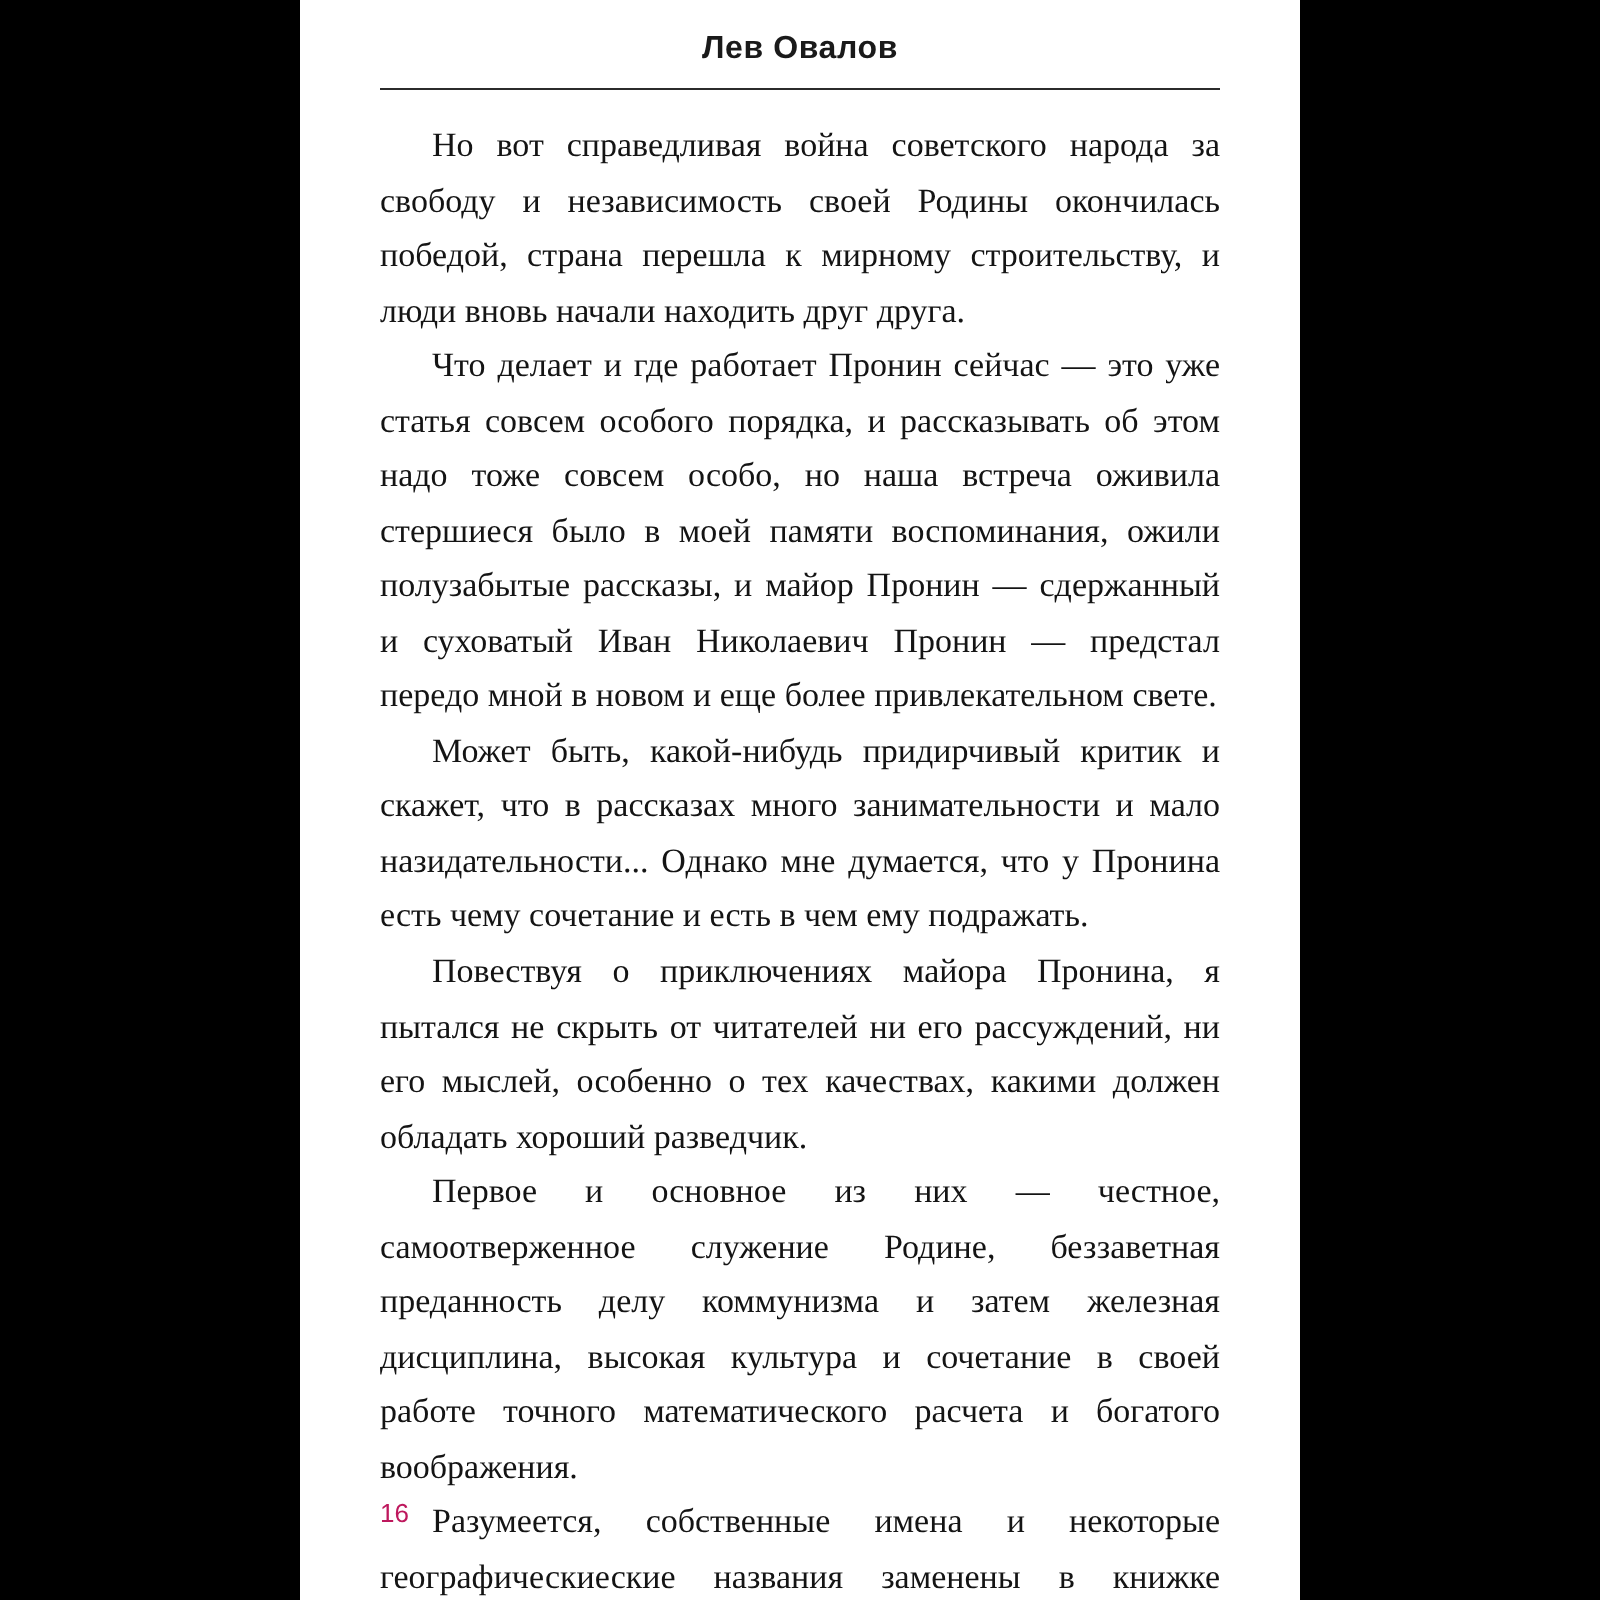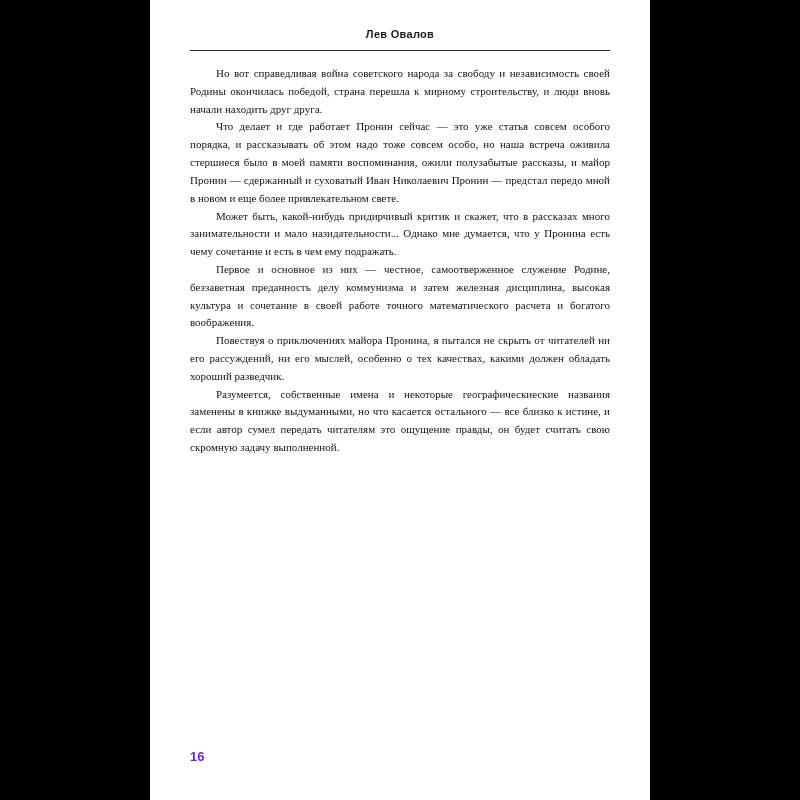--- a/index.html
+++ b/index.html
@@ -32,12 +32,12 @@
   }
   .running-head {
     text-align: center;
-    font-size: 11px;
+    font-size: 16px;
     letter-spacing: 0.3px;
     color: #1a1a1a;
     font-family: "Liberation Sans", sans-serif;
     font-weight: bold;
-    margin: 12px 0 10px 0;
+    margin: 0 0 10px 0;
   }
   .rule {
     height: 1px;

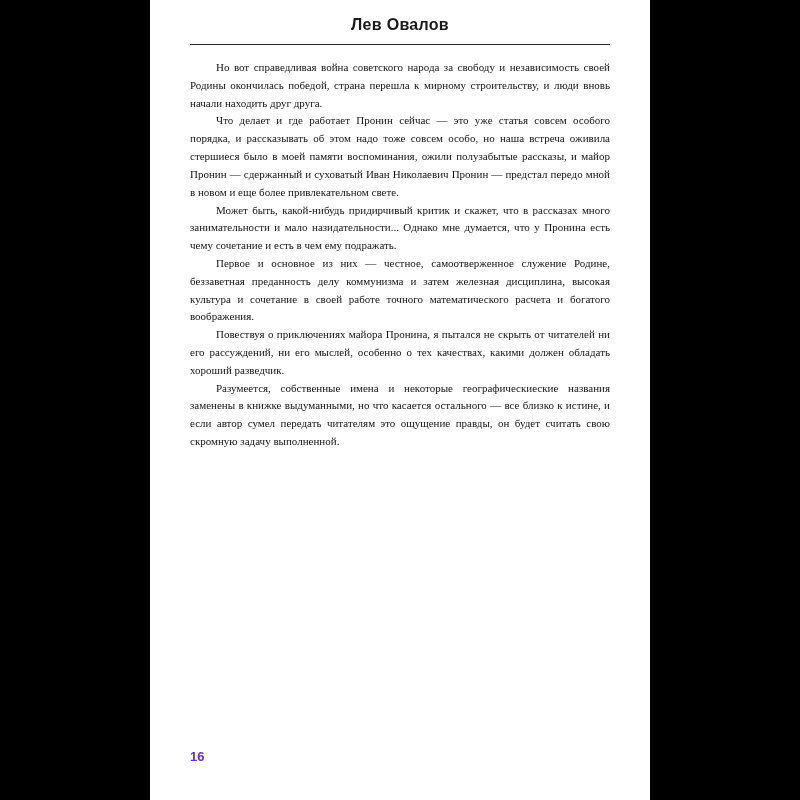--- a/index.html
+++ b/index.html
@@ -49,7 +49,7 @@
     margin: 0;
     text-indent: 26px;
     text-align: justify;
-    font-size: 11px;
+    font-size: 17px;
     line-height: 1.62;
     color: #141414;
     hyphens: manual;

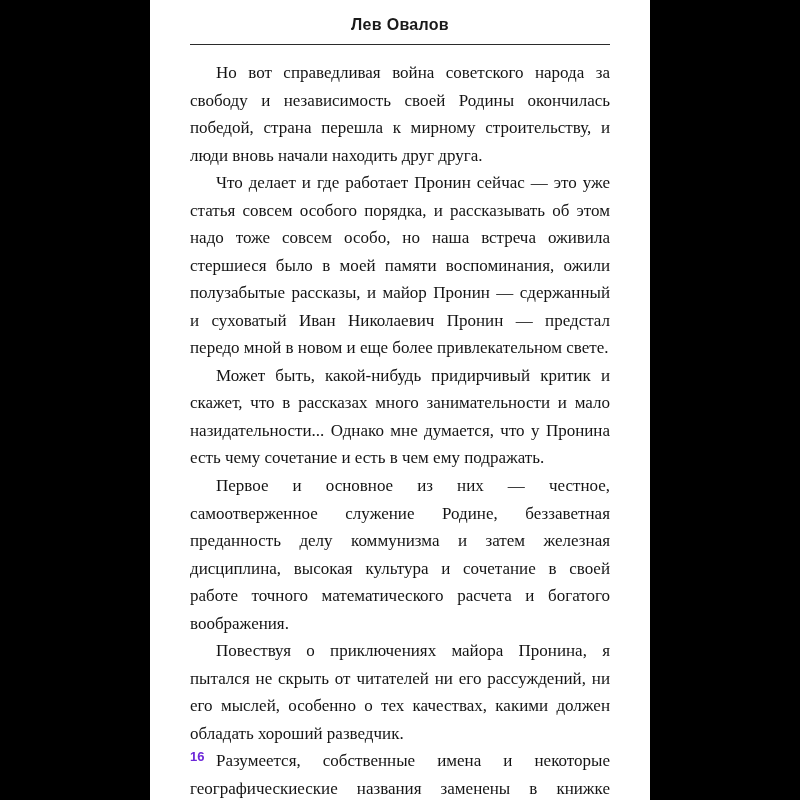--- a/index.html
+++ b/index.html
@@ -79,8 +79,8 @@
         <p>Но вот справедливая война советского народа за свободу и независимость своей Родины окончилась победой, страна перешла к мирному строительству, и люди вновь начали находить друг друга.</p>
         <p>Что делает и где работает Пронин сейчас — это уже статья совсем особого порядка, и рассказывать об этом надо тоже совсем особо, но наша встреча оживила стершиеся было в моей памяти воспоминания, ожили полузабытые рассказы, и майор Пронин — сдержанный и суховатый Иван Николаевич Пронин — предстал передо мной в новом и еще более привлекательном свете.</p>
         <p>Может быть, какой-нибудь придирчивый критик и скажет, что в рассказах много занимательности и мало назидательности... Однако мне думается, что у Пронина есть чему сочетание и есть в чем ему подражать.</p>
+        <p>Повествуя о приключениях майора Пронина, я пытался не скрыть от читателей ни его рассуждений, ни его мыслей, особенно о тех качествах, какими должен обладать хороший разведчик.</p>
         <p>Первое и основное из них — честное, самоотверженное служение Родине, беззаветная преданность делу коммунизма и затем железная дисциплина, высокая культура и сочетание в своей работе точного математического расчета и богатого воображения.</p>
-        <p>Повествуя о приключениях майора Пронина, я пытался не скрыть от читателей ни его рассуждений, ни его мыслей, особенно о тех качествах, какими должен обладать хороший разведчик.</p>
         <p>Разумеется, собственные имена и некоторые географическиеские названия заменены в книжке выдуманными, но что касается остального — все близко к истине, и если автор сумел передать читателям это ощущение правды, он будет считать свою скромную задачу выполненной.</p>
       </div>
 

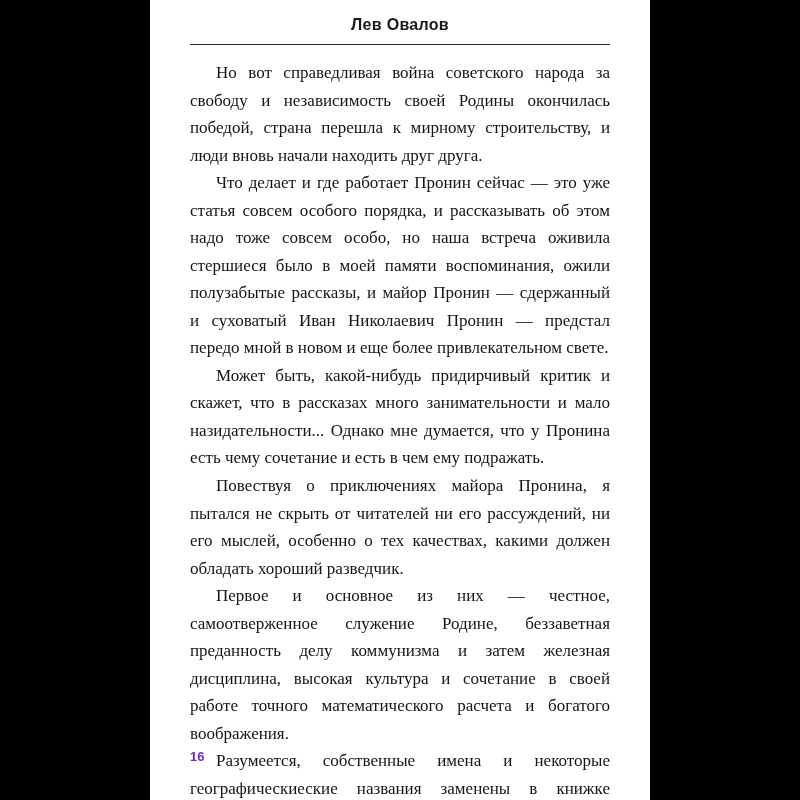--- a/index.html
+++ b/index.html
@@ -59,9 +59,8 @@
     left: 40px;
     bottom: 36px;
     font-size: 13px;
-    color: #6d28d9;
+    color: #be185d;
     font-family: "Liberation Sans", sans-serif;
-    font-weight: bold;
   }
 </style>
 </head>

